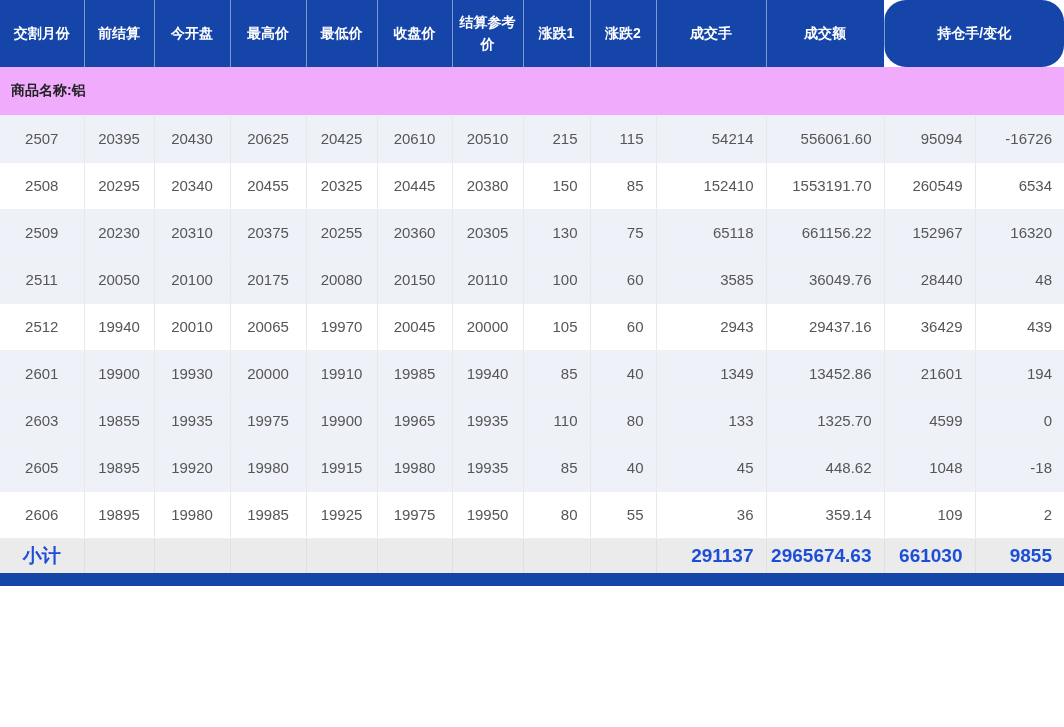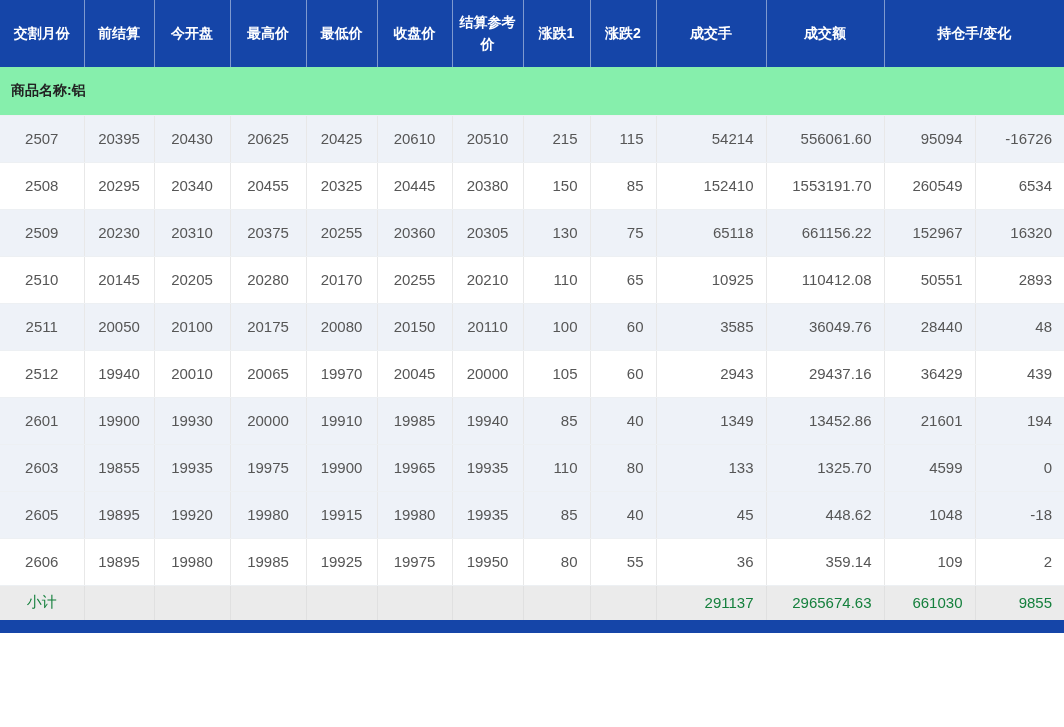--- a/index.html
+++ b/index.html
@@ -15,7 +15,7 @@
     height:67px;text-align:center;vertical-align:middle;line-height:1.55;
     border-right:1px solid rgba(255,255,255,0.45);padding:0 4px;box-sizing:border-box;
   }
-  thead th:last-child{border-right:none;}
+  thead th:last-child{border-right:none;border-radius:22px;}
   
   .group-row td{
     background:#86efac;height:48px;font-size:14px;font-weight:bold;color:#222222;

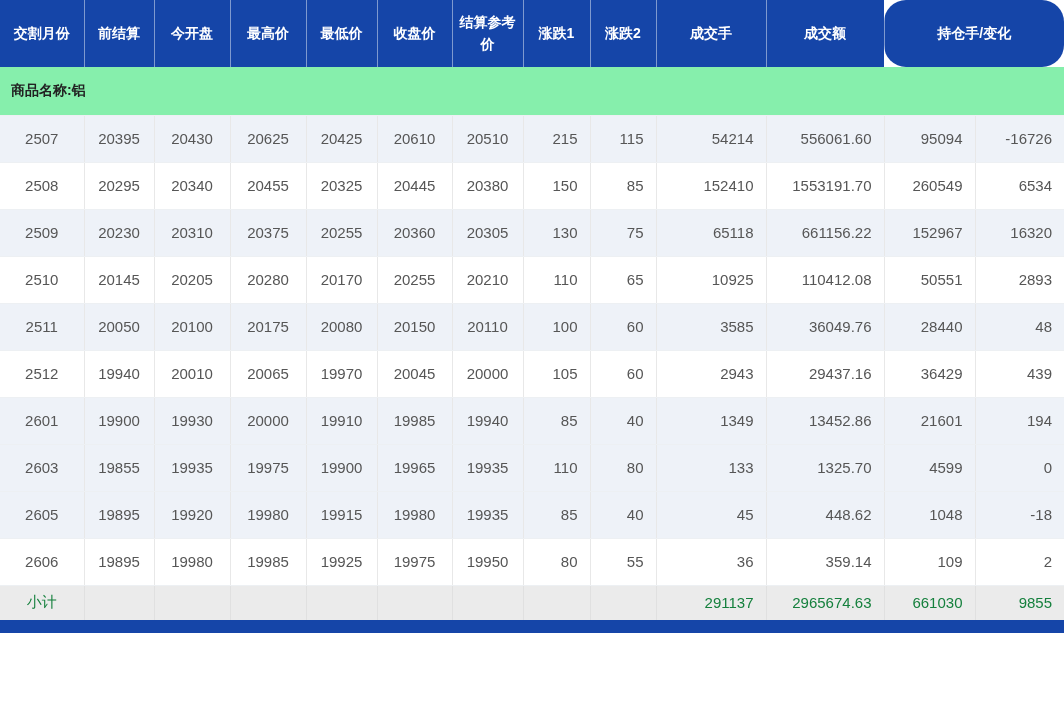--- a/index.html
+++ b/index.html
@@ -18,7 +18,7 @@
   thead th:last-child{border-right:none;border-radius:22px;}
   
   .group-row td{
-    background:#86efac;height:48px;font-size:14px;font-weight:bold;color:#222222;
+    background:#f0abfc;height:48px;font-size:14px;font-weight:bold;color:#222222;
     text-align:left;padding-left:11px;box-sizing:border-box;
   }
   

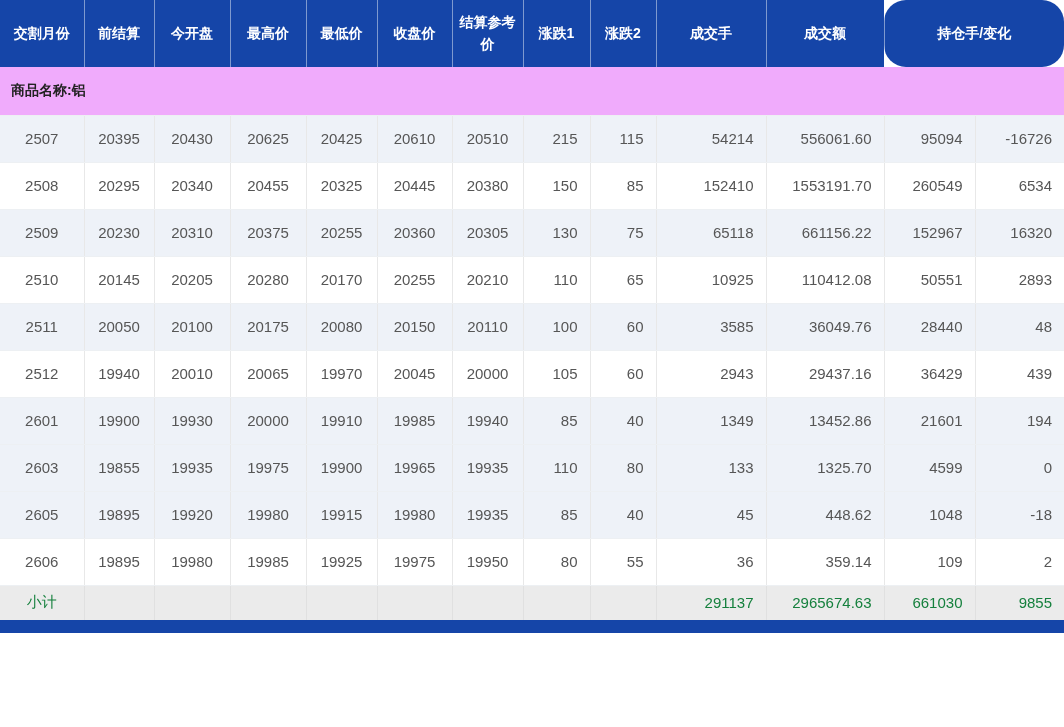--- a/index.html
+++ b/index.html
@@ -125,21 +125,6 @@
           <td class="r">152967</td>
           <td class="r">16320</td>
         </tr>
-        <tr>
-          <td>2510</td>
-          <td>20145</td>
-          <td>20205</td>
-          <td>20280</td>
-          <td>20170</td>
-          <td>20255</td>
-          <td>20210</td>
-          <td class="r">110</td>
-          <td class="r">65</td>
-          <td class="r">10925</td>
-          <td class="r">110412.08</td>
-          <td class="r">50551</td>
-          <td class="r">2893</td>
-        </tr>
         <tr class="alt">
           <td>2511</td>
           <td>20050</td>

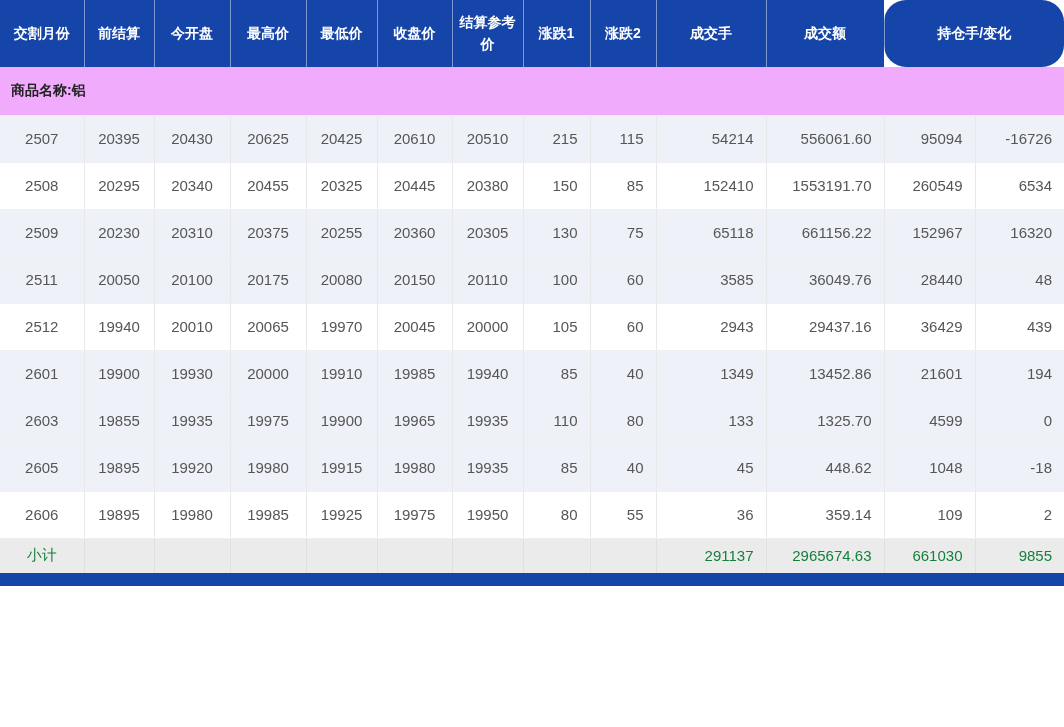--- a/index.html
+++ b/index.html
@@ -32,8 +32,8 @@
   tbody td.r{text-align:right;padding-right:12px;}
   
   tr.subtotal td{
-    background:#ebebeb;font-weight:normal;color:#15803d;height:35px;
-    border-right:1px solid #e0e0e0;border-bottom:none;font-size:15px;
+    background:#ebebeb;font-weight:bold;color:#1d4ed8;height:35px;
+    border-right:1px solid #e0e0e0;border-bottom:none;font-size:19px;
   }
   tr.subtotal td:last-child{border-right:none;}
   

